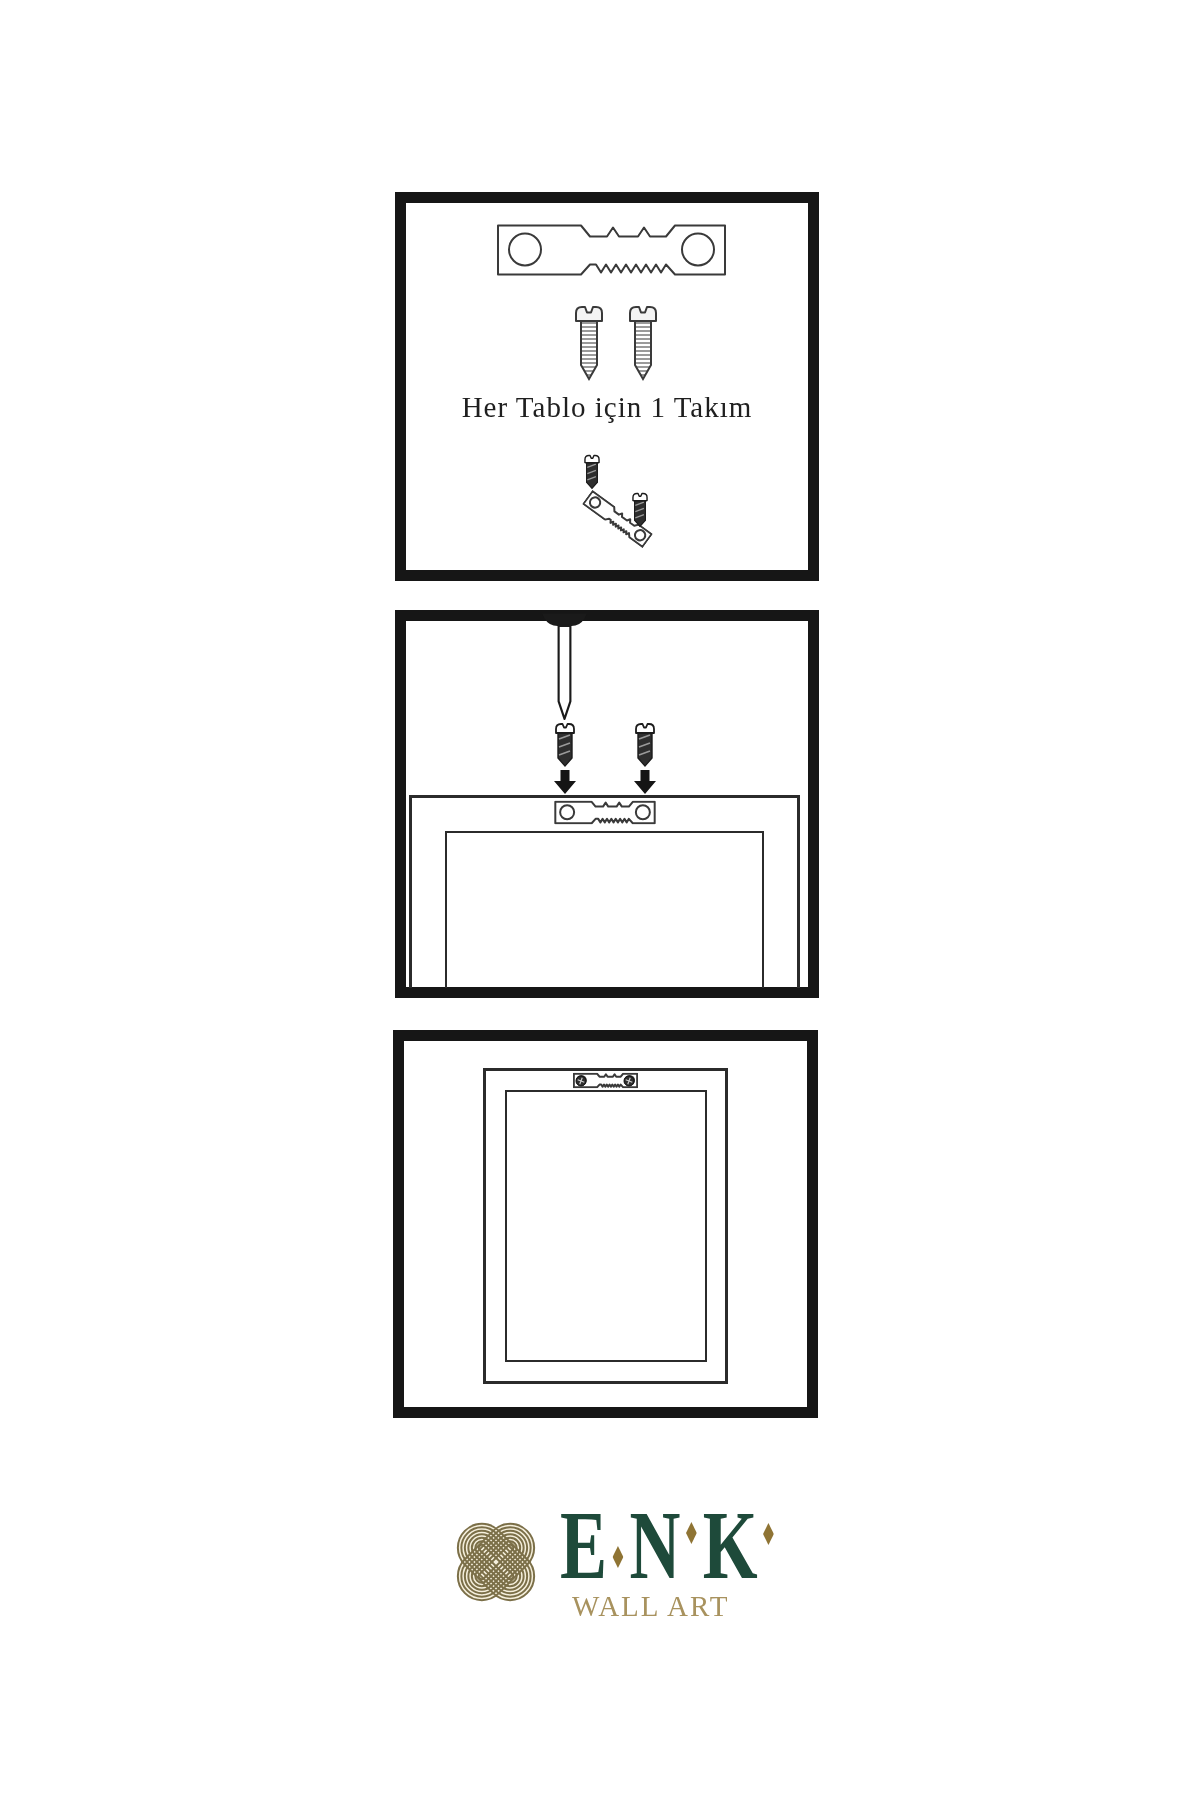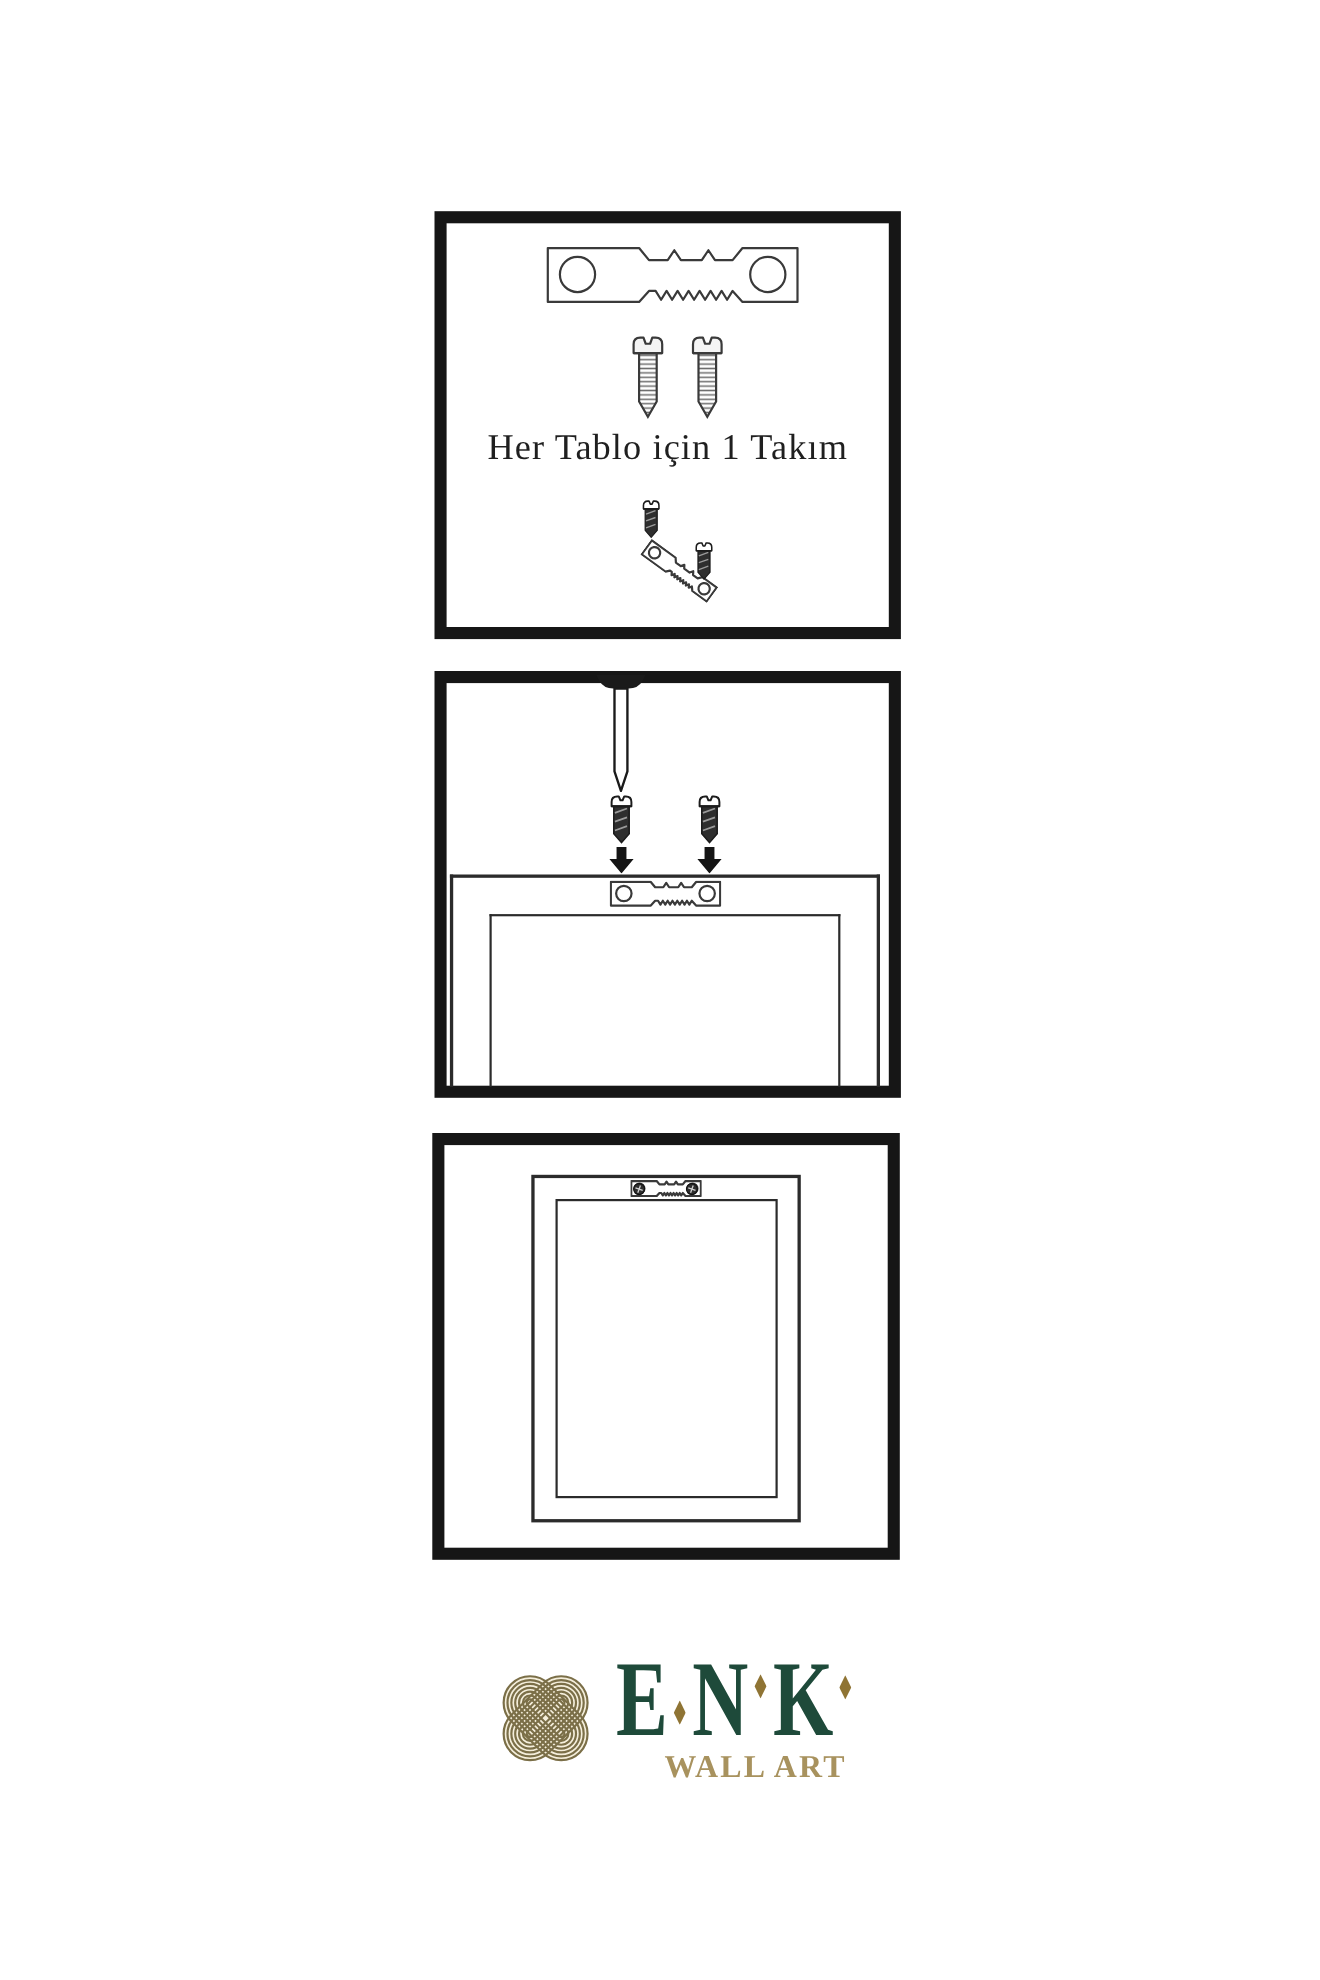--- a/index.html
+++ b/index.html
@@ -7,7 +7,7 @@
         font-family:"Liberation Serif", serif;}
   .panel{position:absolute;background:#ffffff;border:11px solid #161616;box-sizing:border-box;}
   .icon{position:absolute;display:block;}
-  .caption{position:absolute;text-align:center;color:#1f1f1f;font-size:33px;line-height:28px;
+  .caption{position:absolute;text-align:center;color:#1f1f1f;font-size:29px;line-height:28px;
            letter-spacing:1px;font-weight:400;}
   .frame-rect{position:absolute;box-sizing:border-box;background:transparent;}
   .fo{border:3px solid #2b2b2b;}

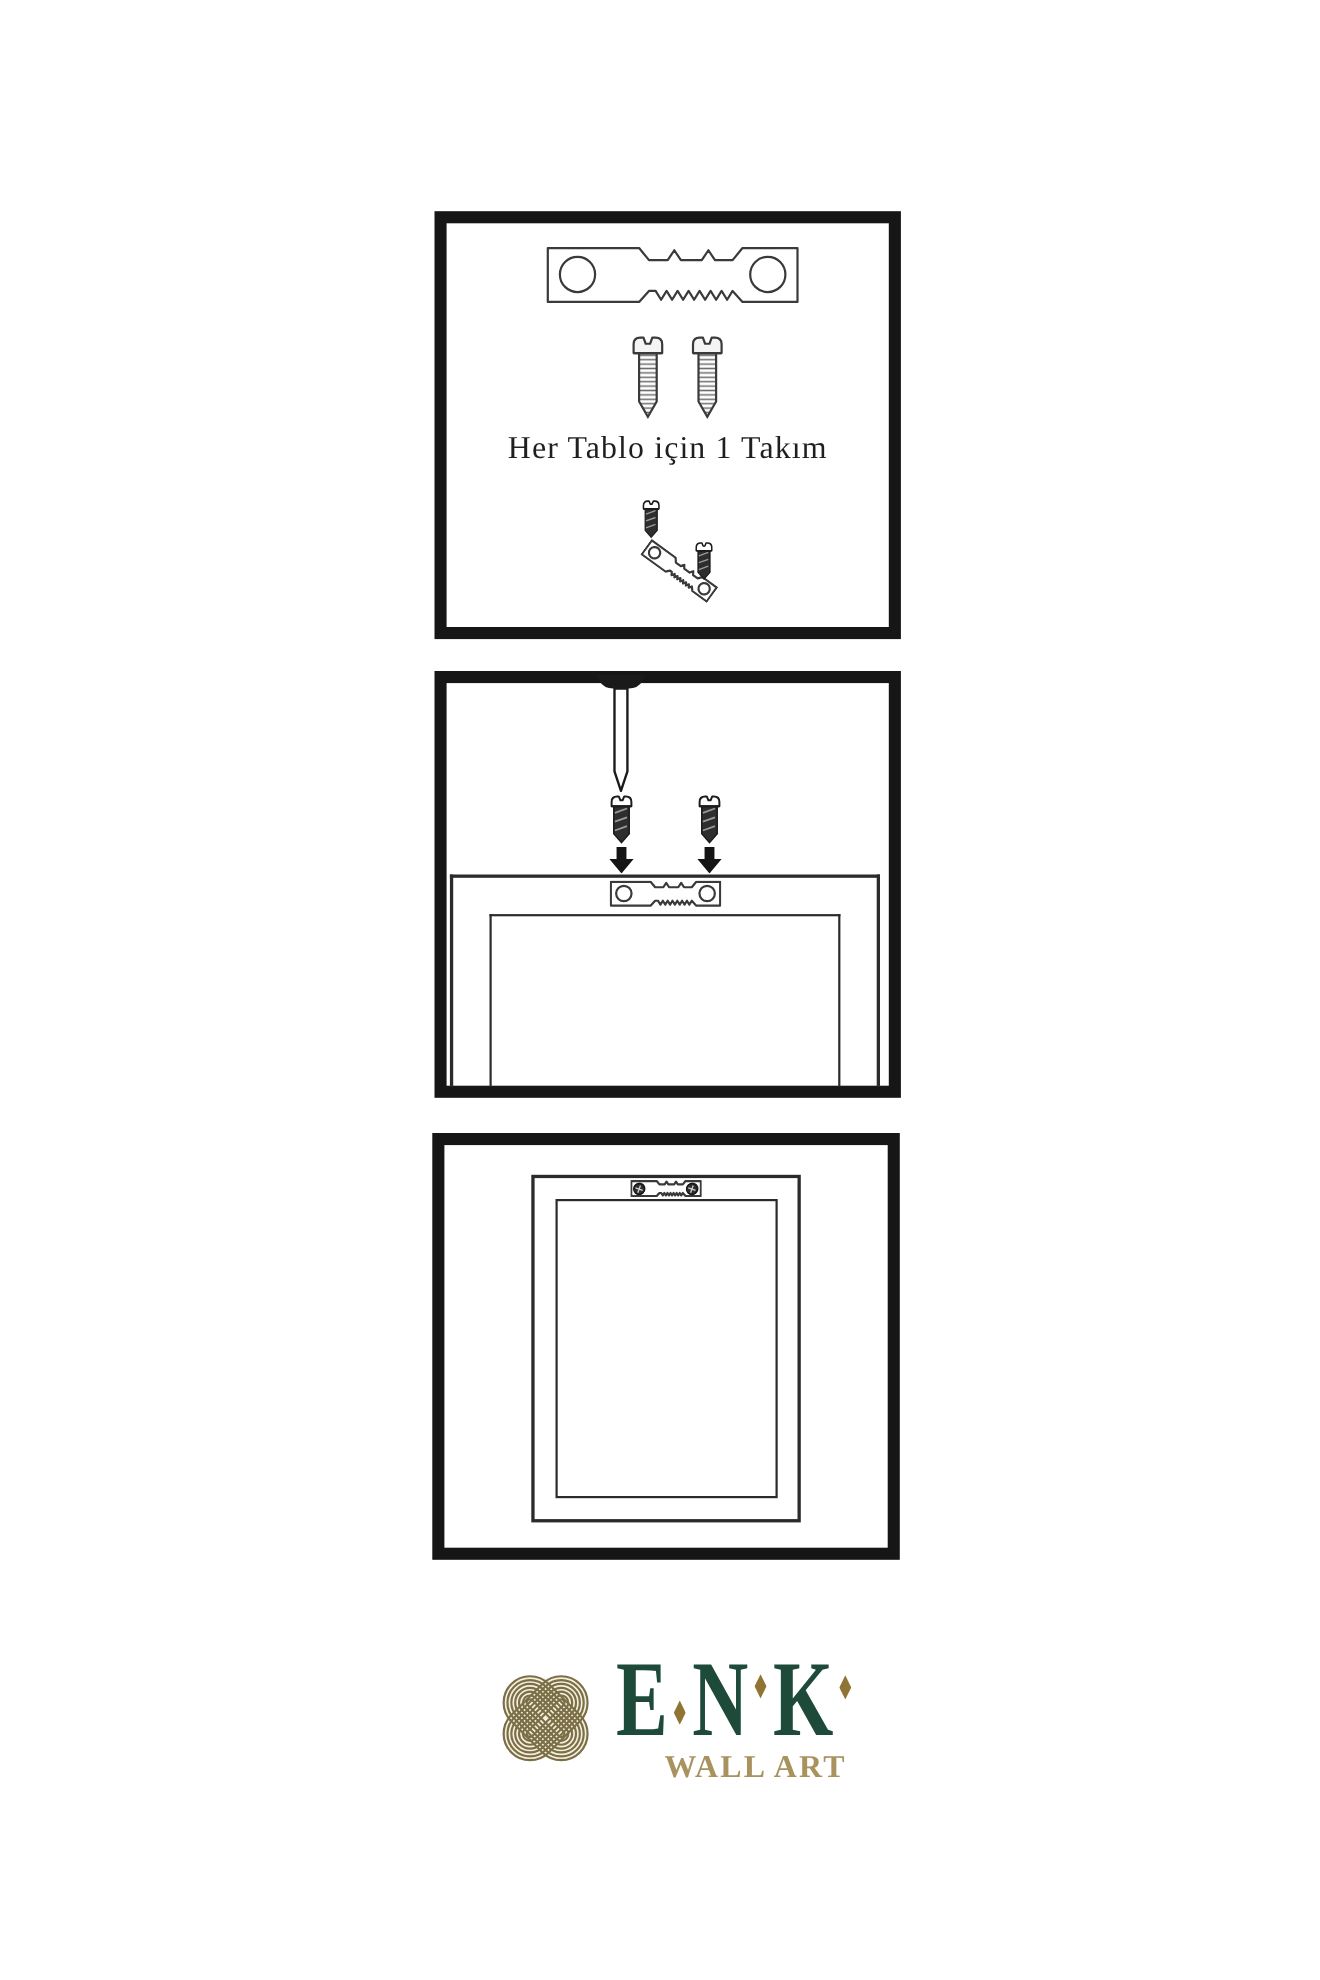--- a/index.html
+++ b/index.html
@@ -20,8 +20,8 @@
   .brand-letter{font-size:98px;line-height:1;font-weight:700;color:#1e4a3a;letter-spacing:0;}
   .dmd{display:block;}
   .d1{margin-top:50px;} .d2{margin-top:26px;} .d3{margin-top:27px;}
-  #brand-tagline{position:absolute;left:604px;top:1590px;font-size:29px;letter-spacing:2px;
-                 color:#a8925e;font-weight:700;white-space:nowrap;}
+  #brand-tagline{position:absolute;left:572px;top:1590px;font-size:29px;letter-spacing:2px;
+                 color:#a8925e;font-weight:400;white-space:nowrap;}
 </style>
 </head>
 <body>

